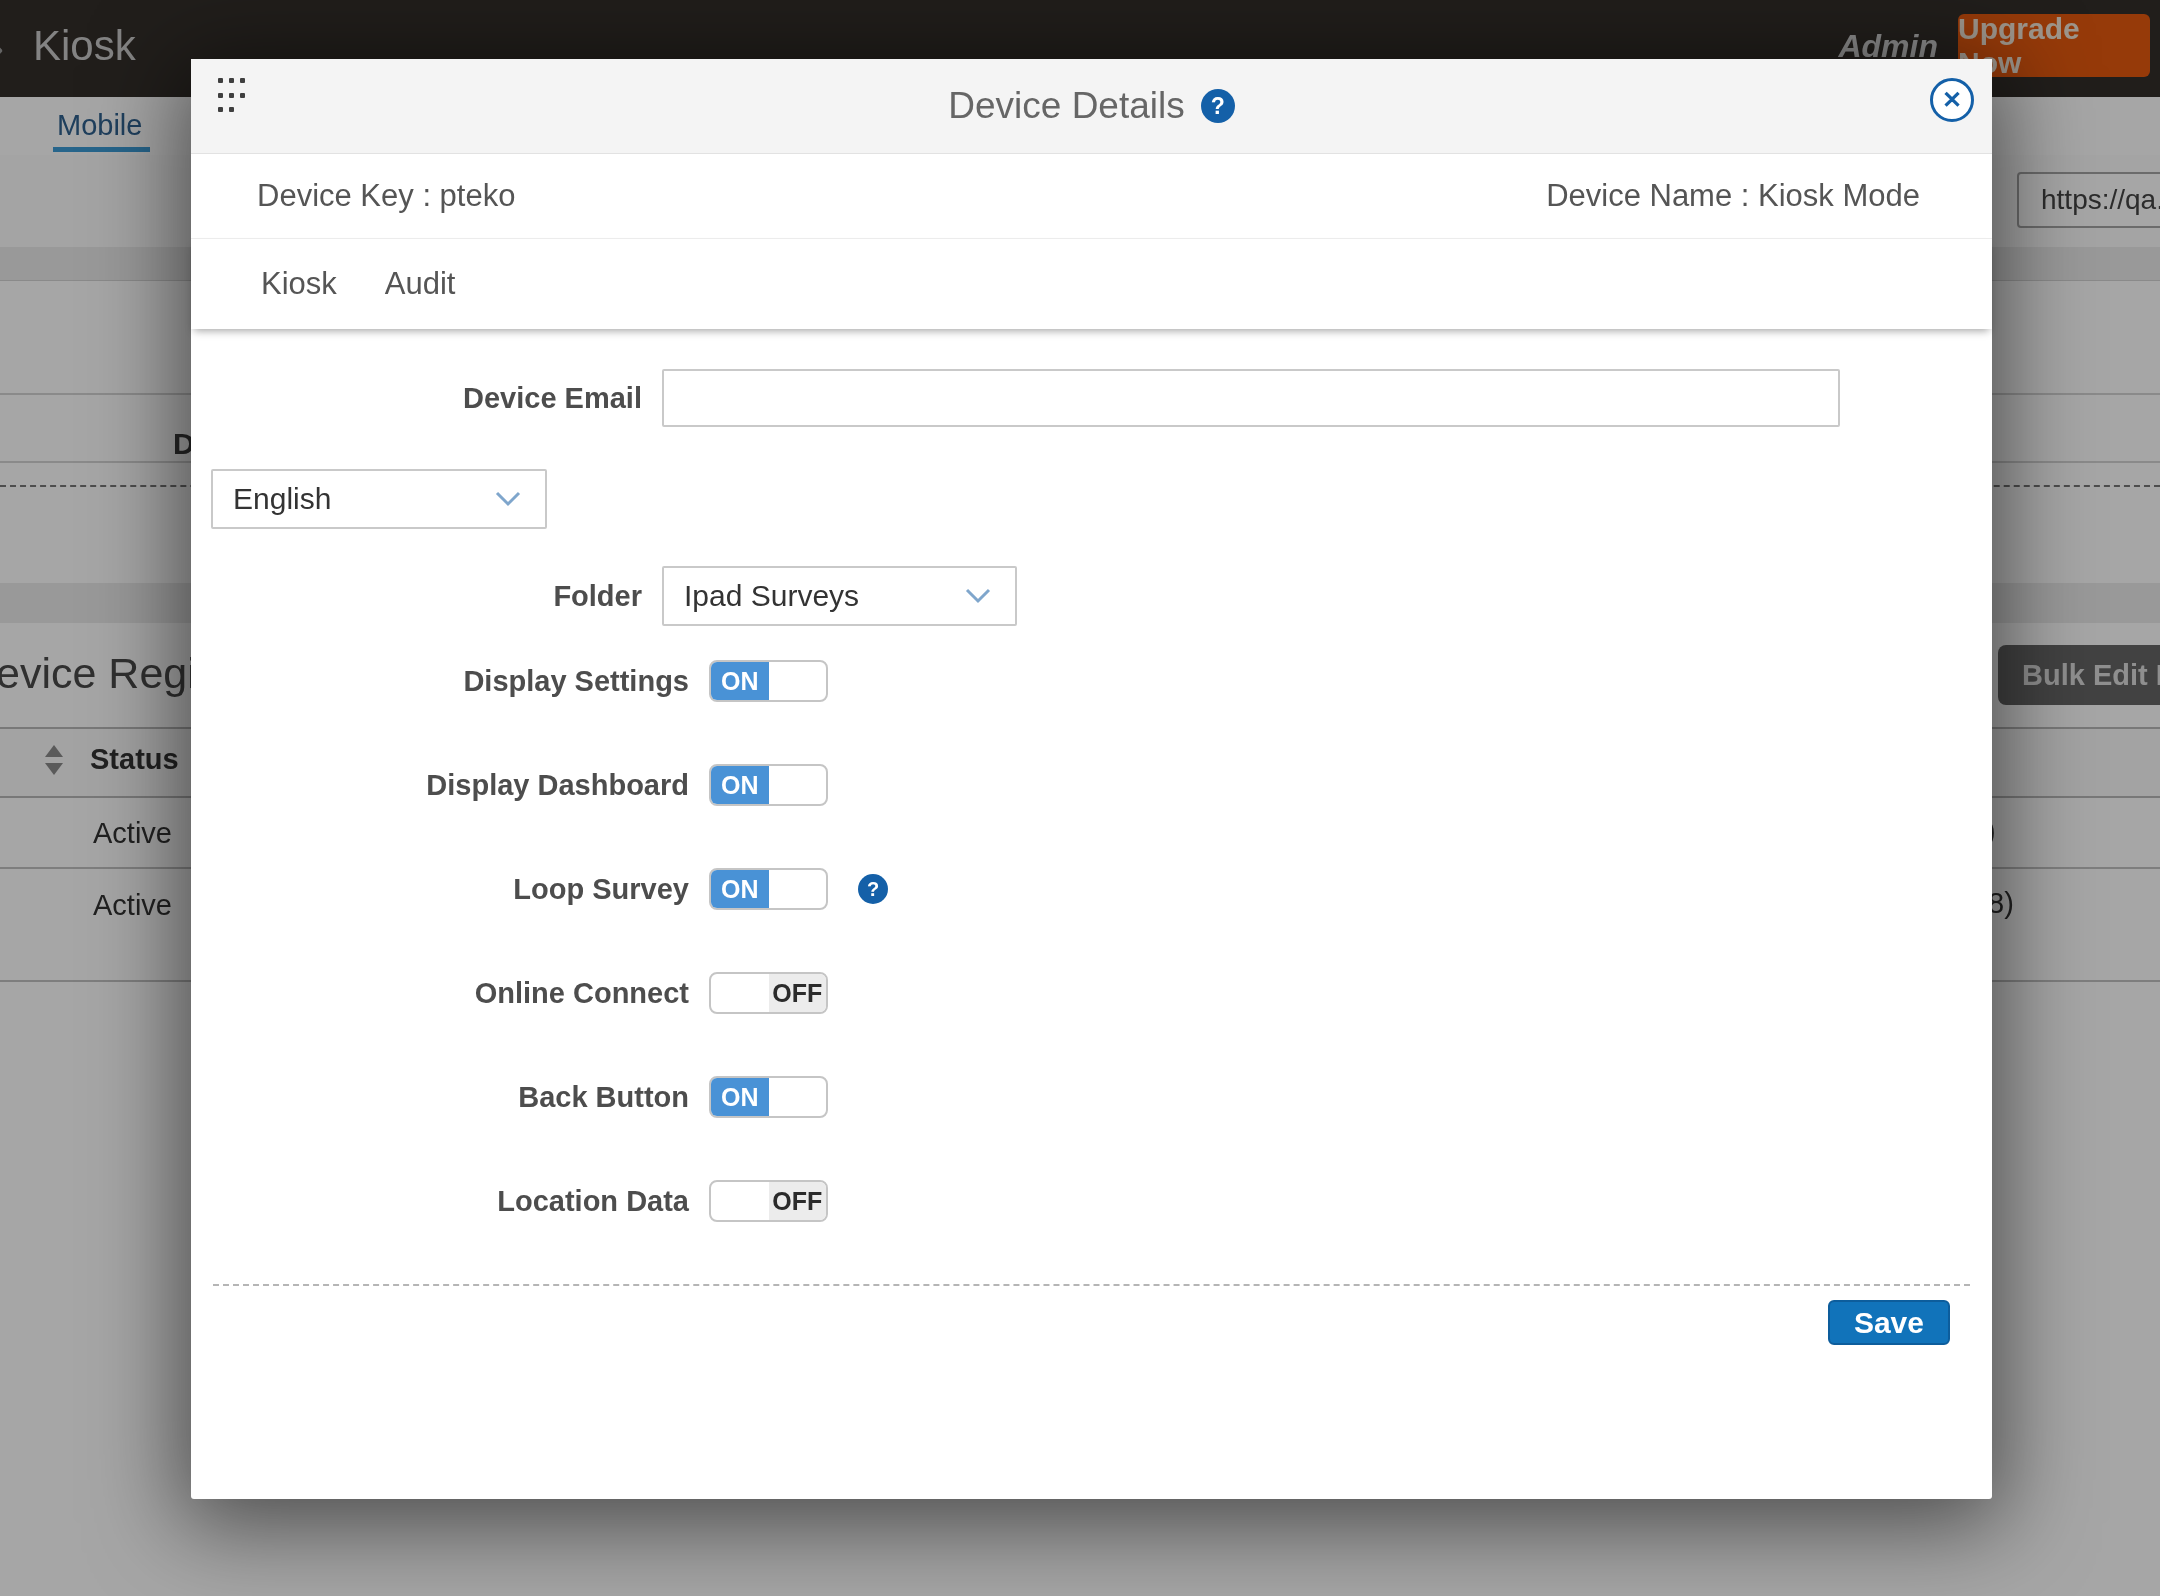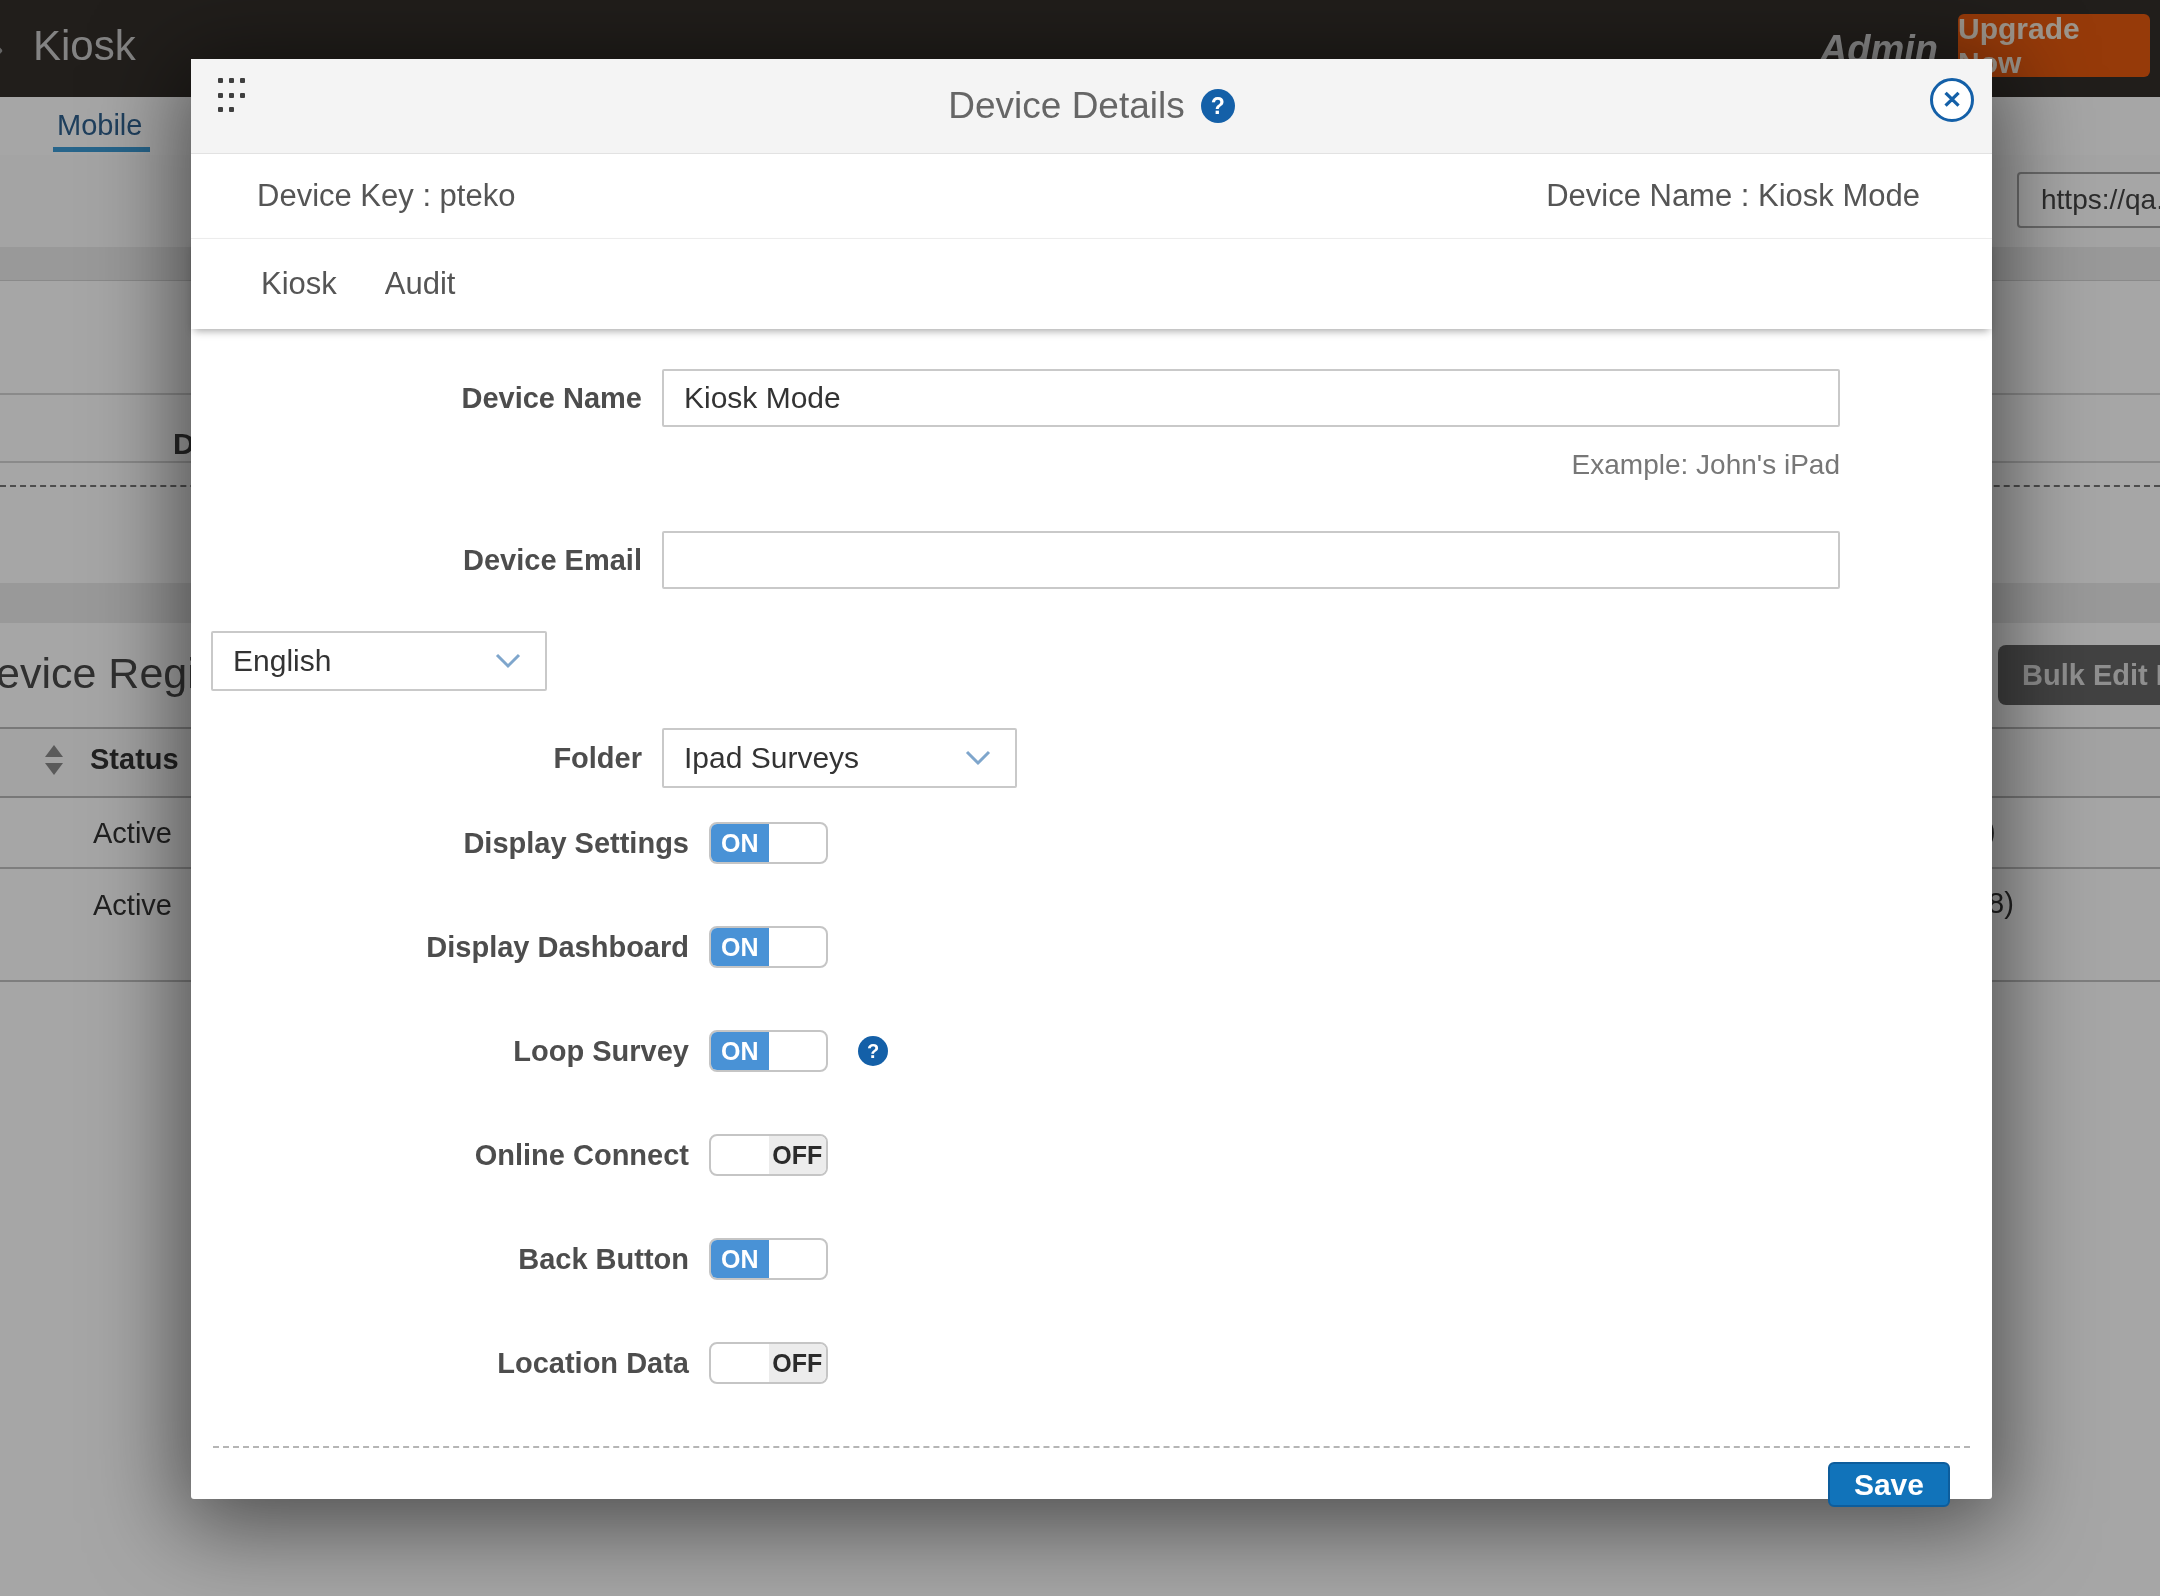--- a/index.html
+++ b/index.html
@@ -12,7 +12,7 @@
   .bg-topbar{left:0;top:0;width:2160px;height:97px;background:#332e2a;}
   .bg-crumb-chevron{position:absolute;left:-10px;top:24px;font-size:42px;color:#9a9a9a;}
   .bg-apptitle{position:absolute;left:33px;top:22px;font-size:42px;color:#c9c9c9;}
-  .bg-admin{position:absolute;right:222px;top:28px;font-size:38px;font-style:italic;font-weight:600;color:#d6d6d6;}
+  .bg-admin{position:absolute;right:222px;top:28px;font-size:32px;font-style:italic;font-weight:600;color:#d6d6d6;}
   .bg-upgrade{position:absolute;right:10px;top:14px;width:192px;height:63px;background:#e7590f;border-radius:6px;
     color:#f3e7d7;font-size:30px;font-weight:bold;display:flex;align-items:center;justify-content:center;}
   .bg-page{left:0;top:97px;width:2160px;height:1499px;background:#ffffff;}

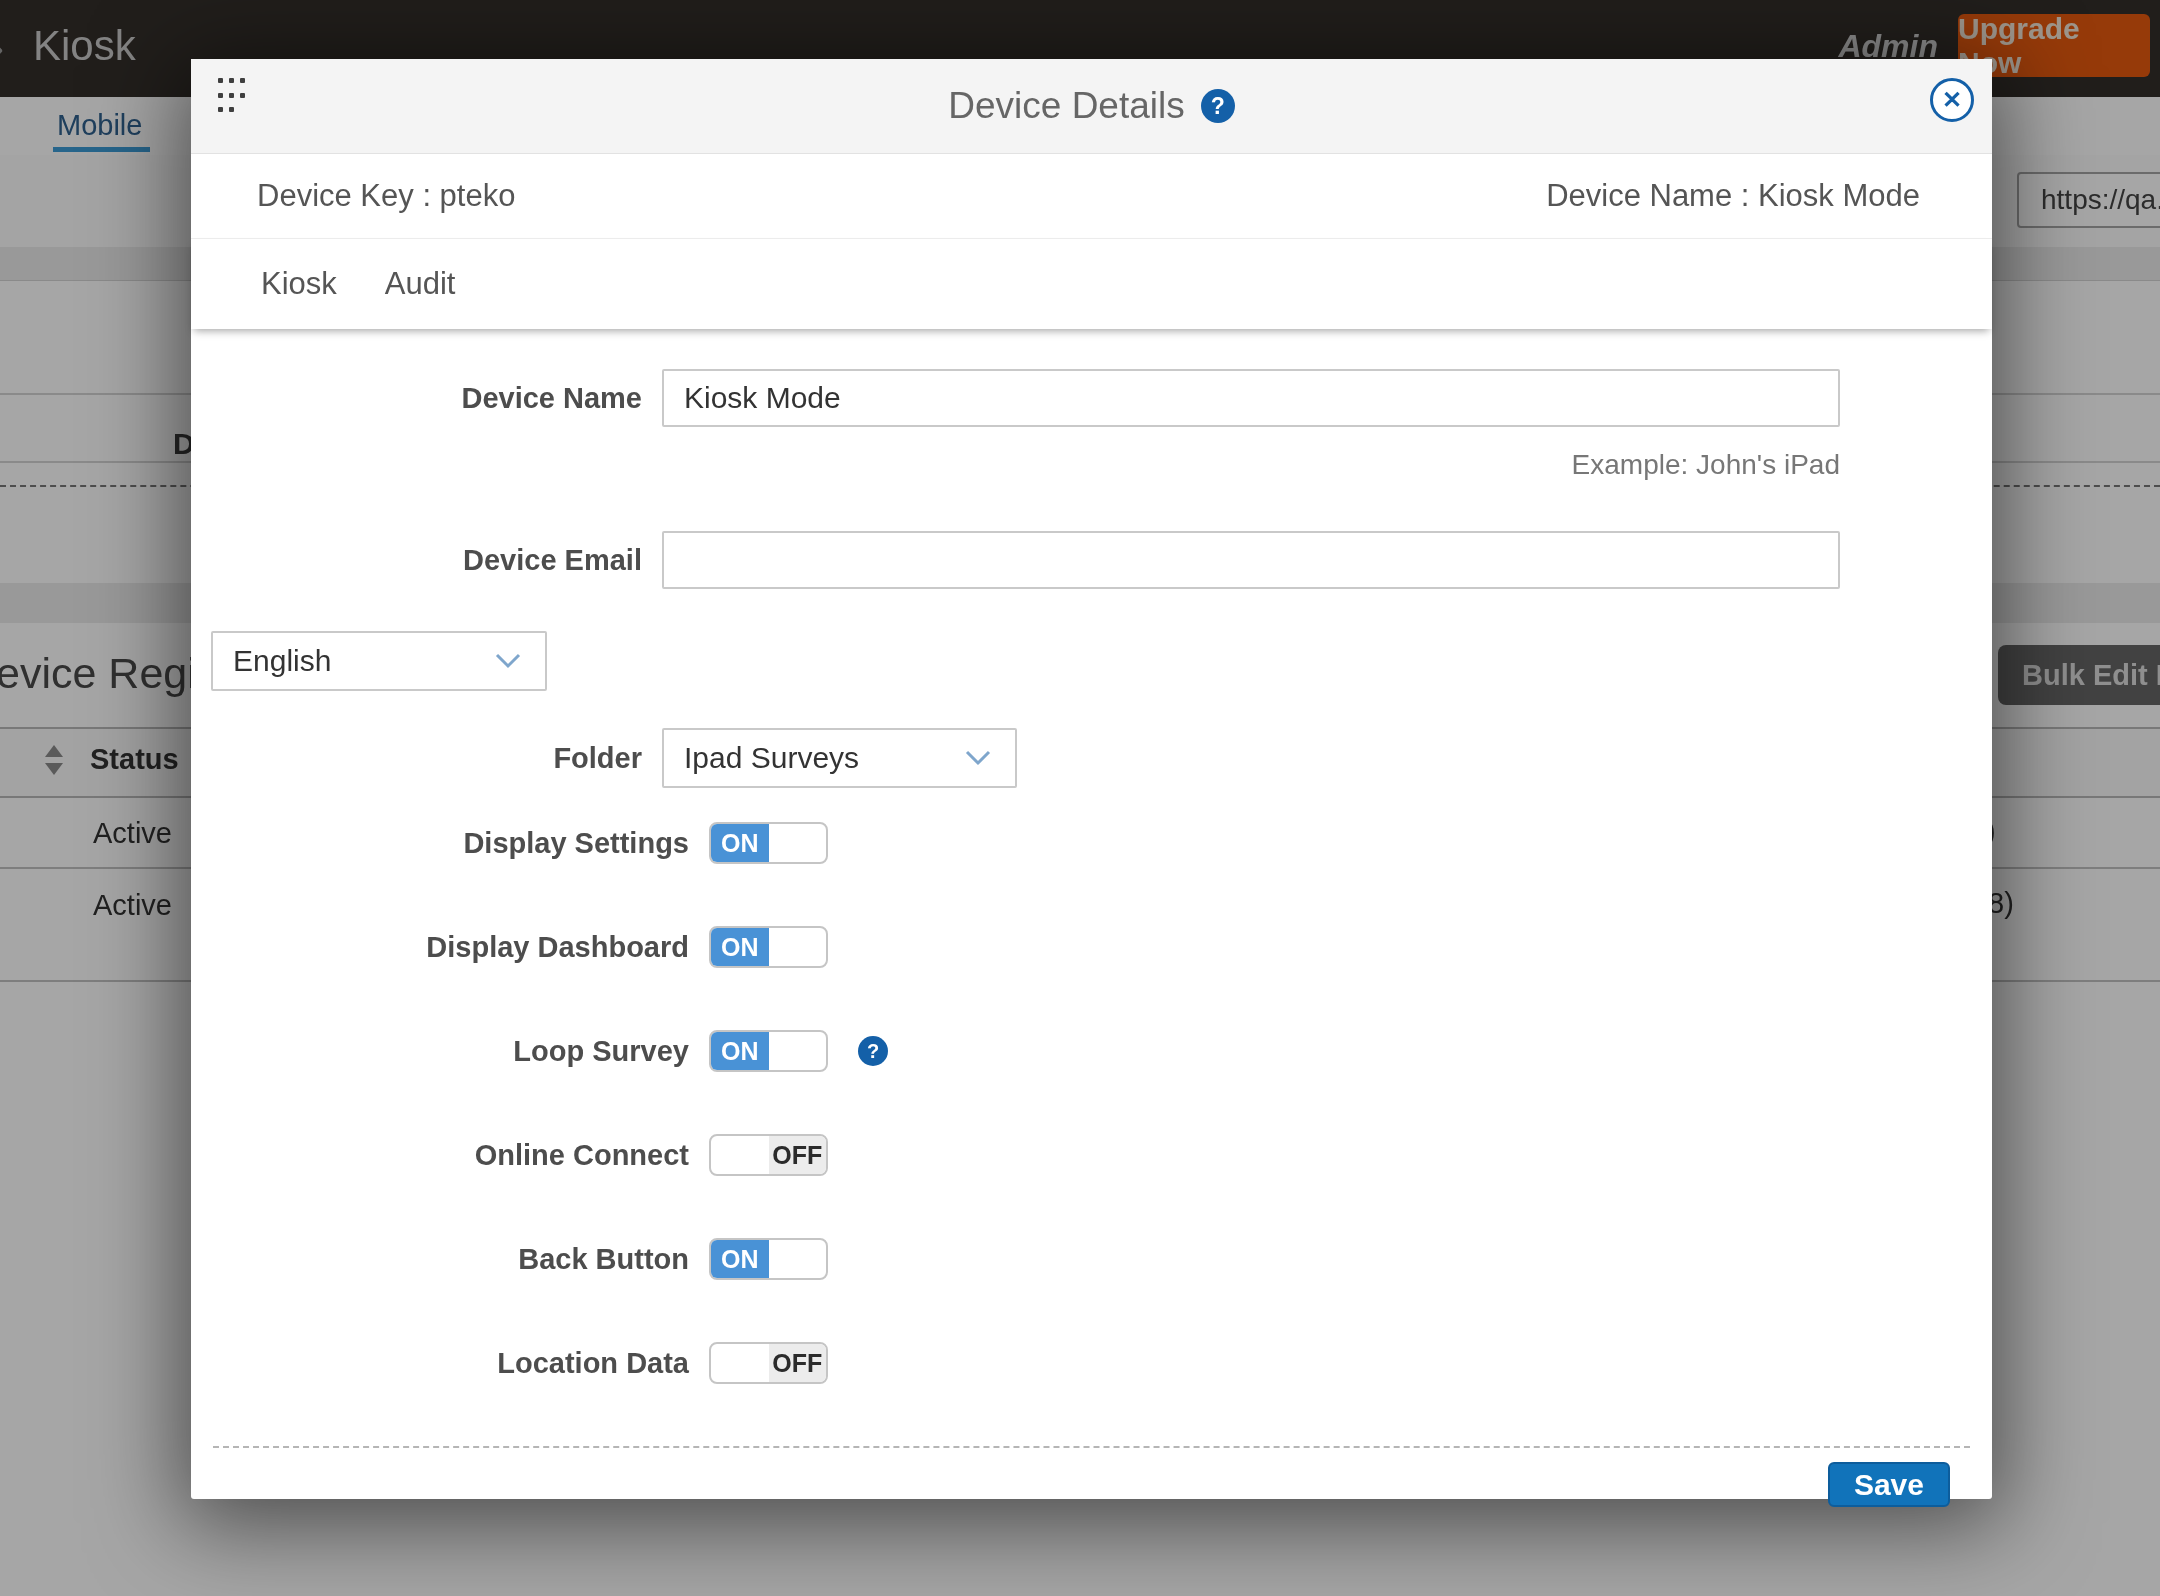--- a/index.html
+++ b/index.html
@@ -154,13 +154,6 @@
 
     <div class="modal-body">
 
-      <div class="form-row row-gap-r1">
-        <div class="label-col lh58">Device Name</div>
-        <div class="control-col">
-          <input class="text-input" type="text" value="Kiosk Mode" style="">
-          <div class="hint">Example: John's iPad</div>
-        </div>
-      </div>
 
       <div class="form-row row-gap-r2">
         <div class="label-col lh58">Device Email</div>

